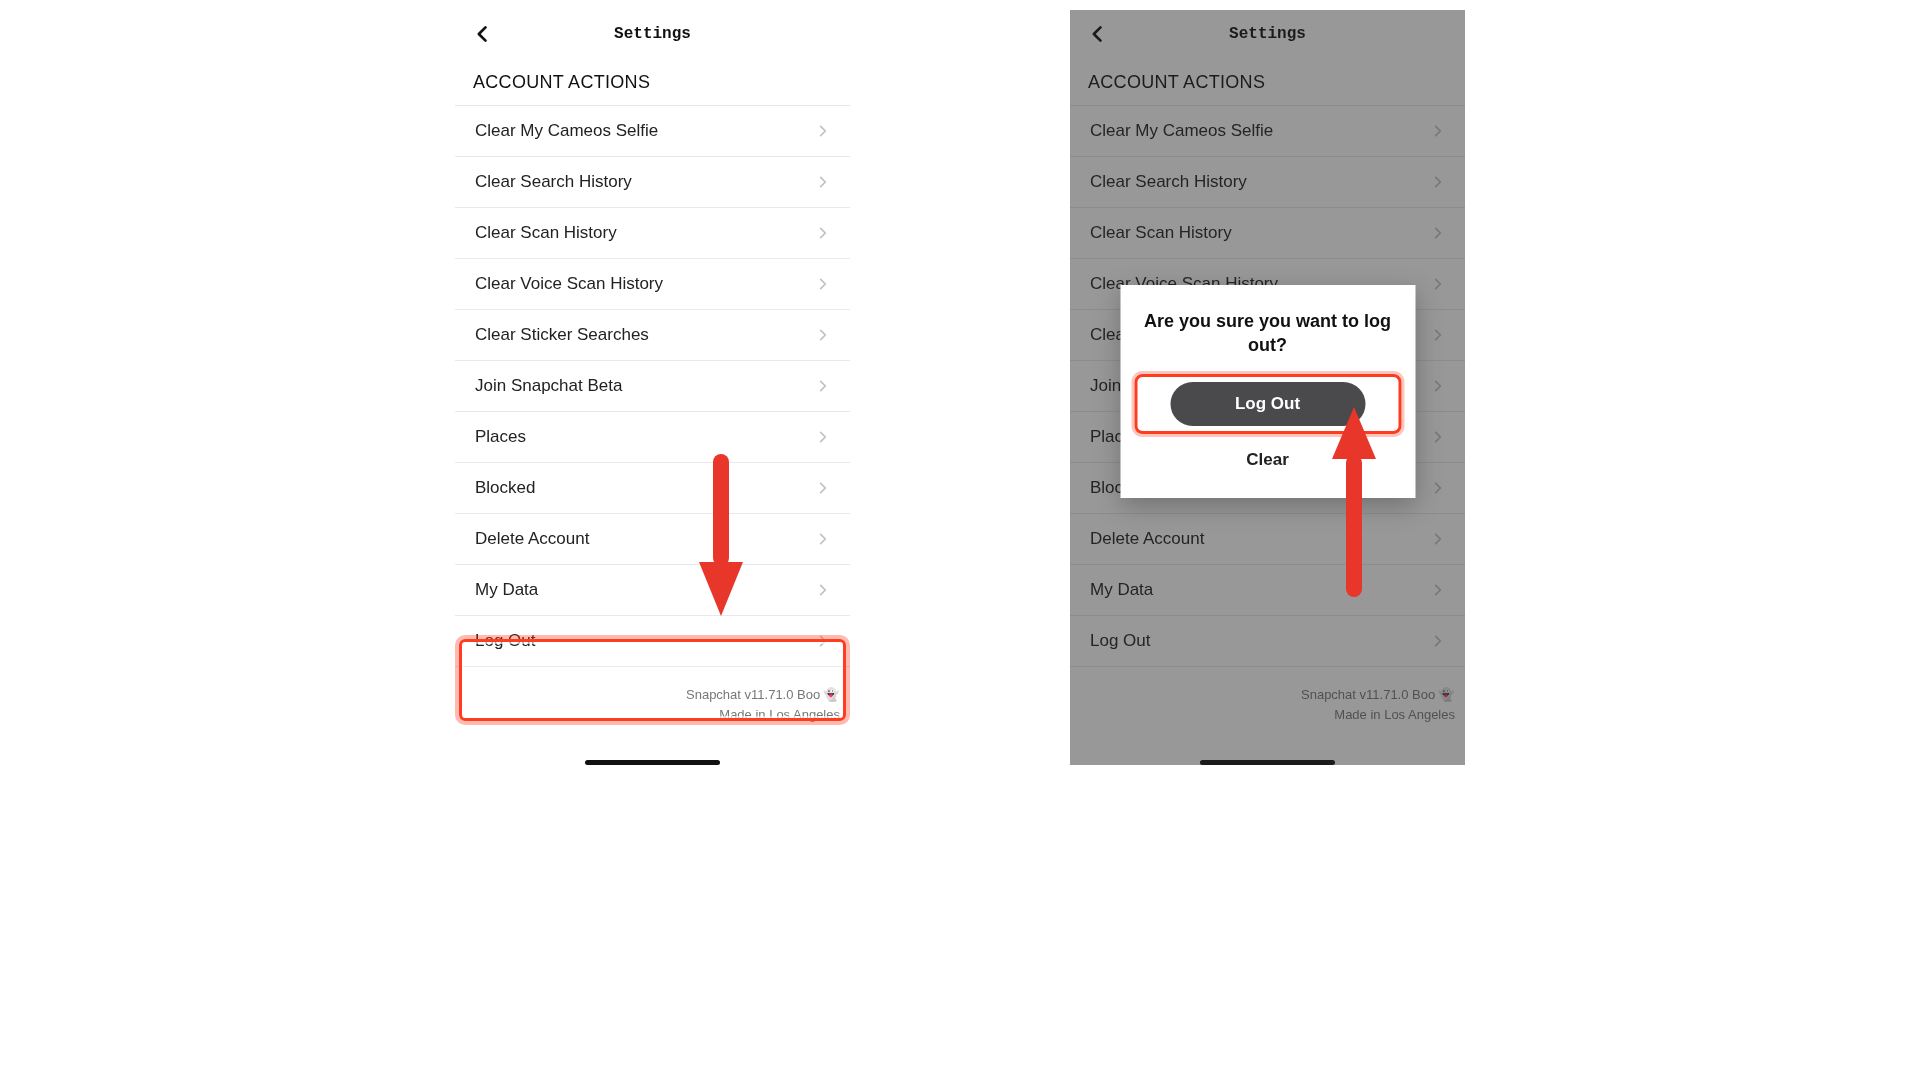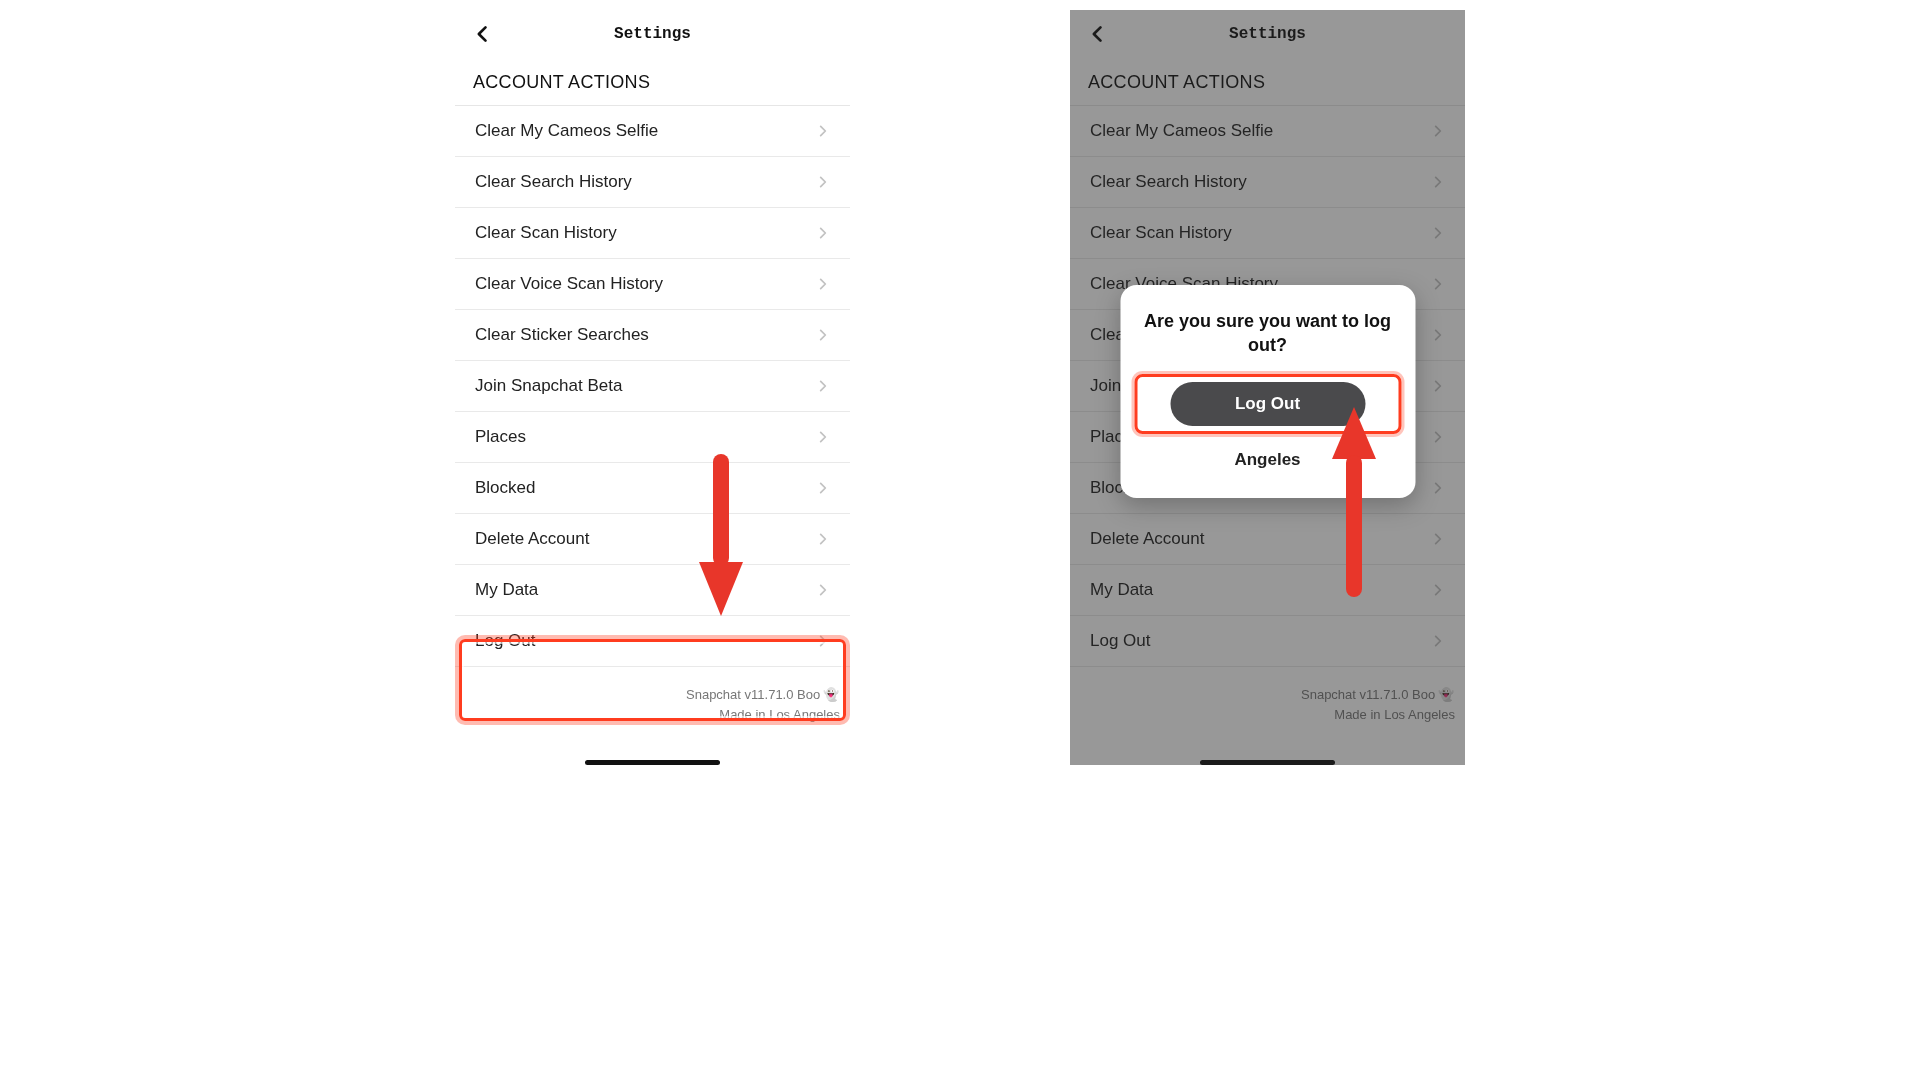--- a/index.html
+++ b/index.html
@@ -113,7 +113,7 @@
     transform: translateX(-50%);
     width: 295px;
     background: #fff;
-    border-radius: 16px;
+    border-radius: 0;
     padding: 24px 18px 20px 18px;
     box-shadow: 0 8px 24px rgba(0,0,0,0.25);
   }

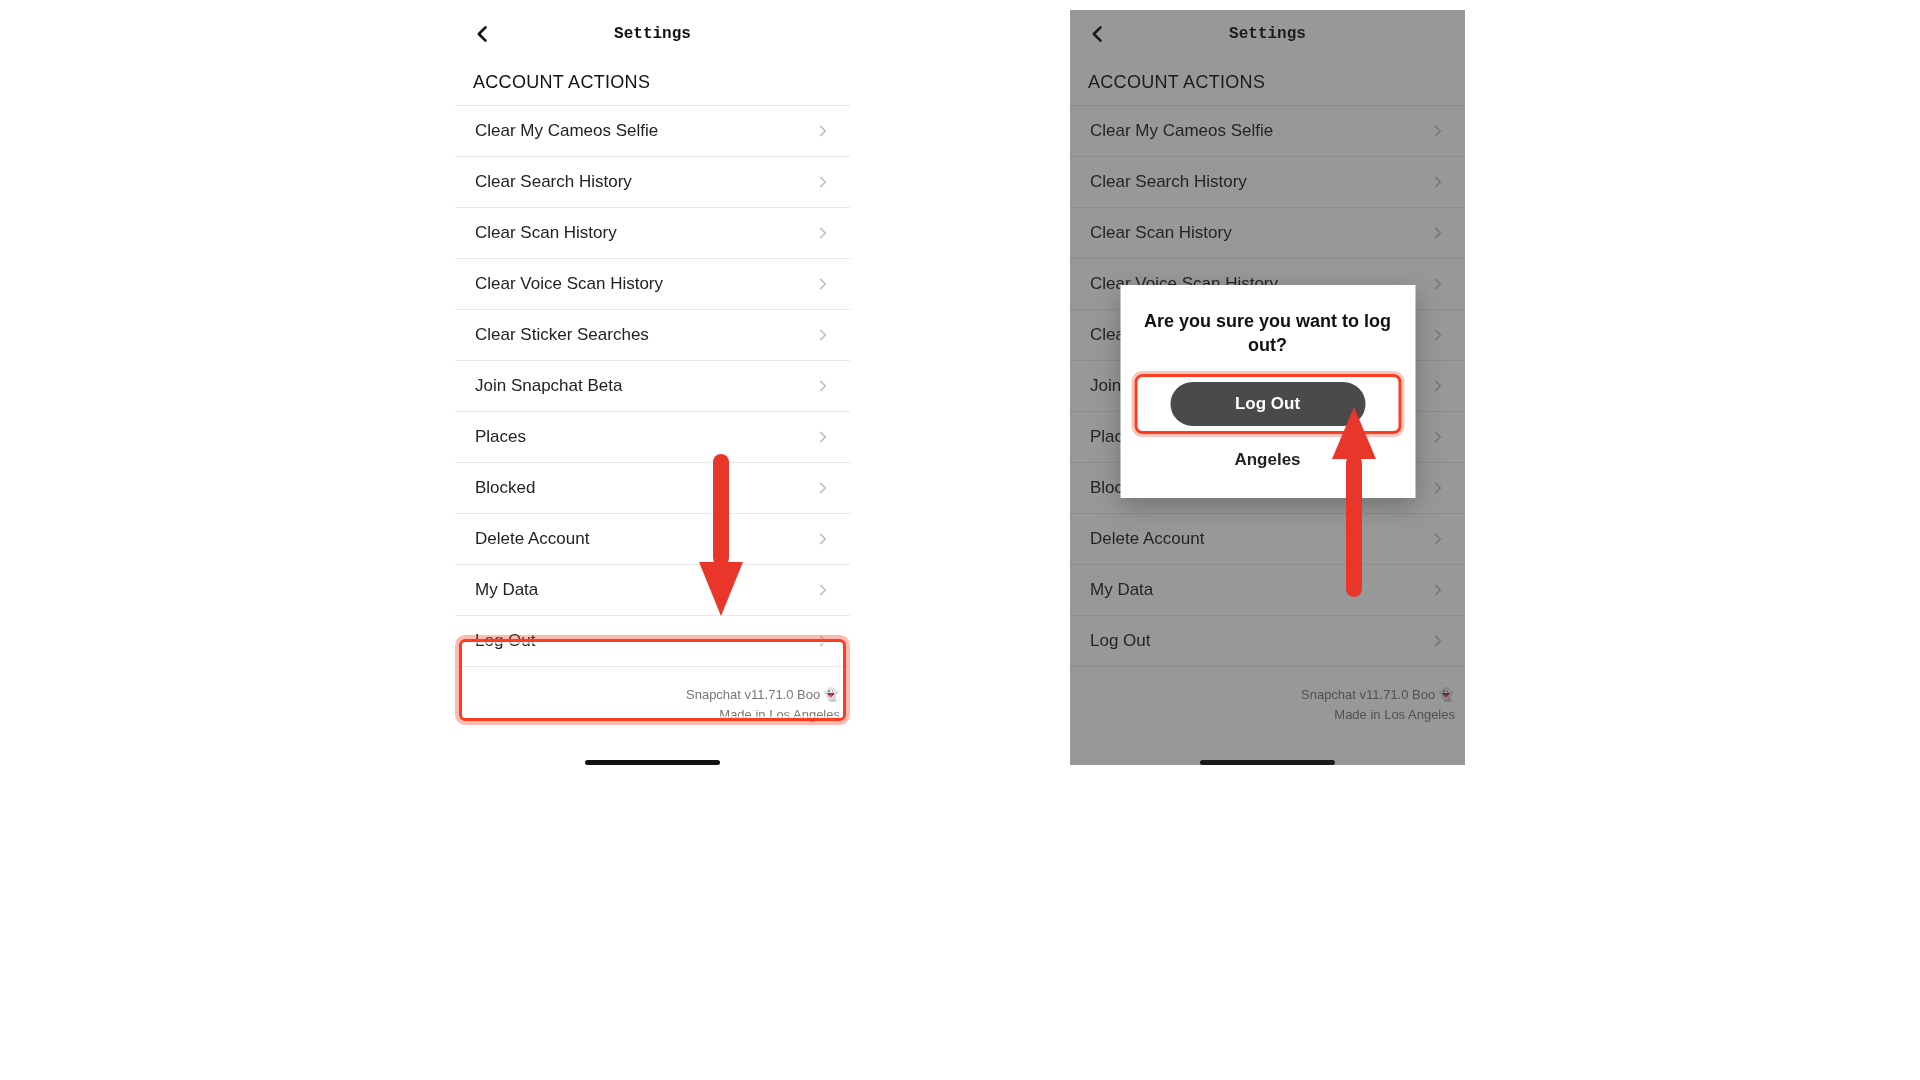--- a/index.html
+++ b/index.html
@@ -367,7 +367,7 @@
         <div class="modal-btn-hl"></div>
         <button class="modal-logout">Log Out</button>
       </div>
-      <button class="modal-cancel">Angeles</button>
+      <button class="modal-cancel">Clear</button>
     </div>
   </div>
 

